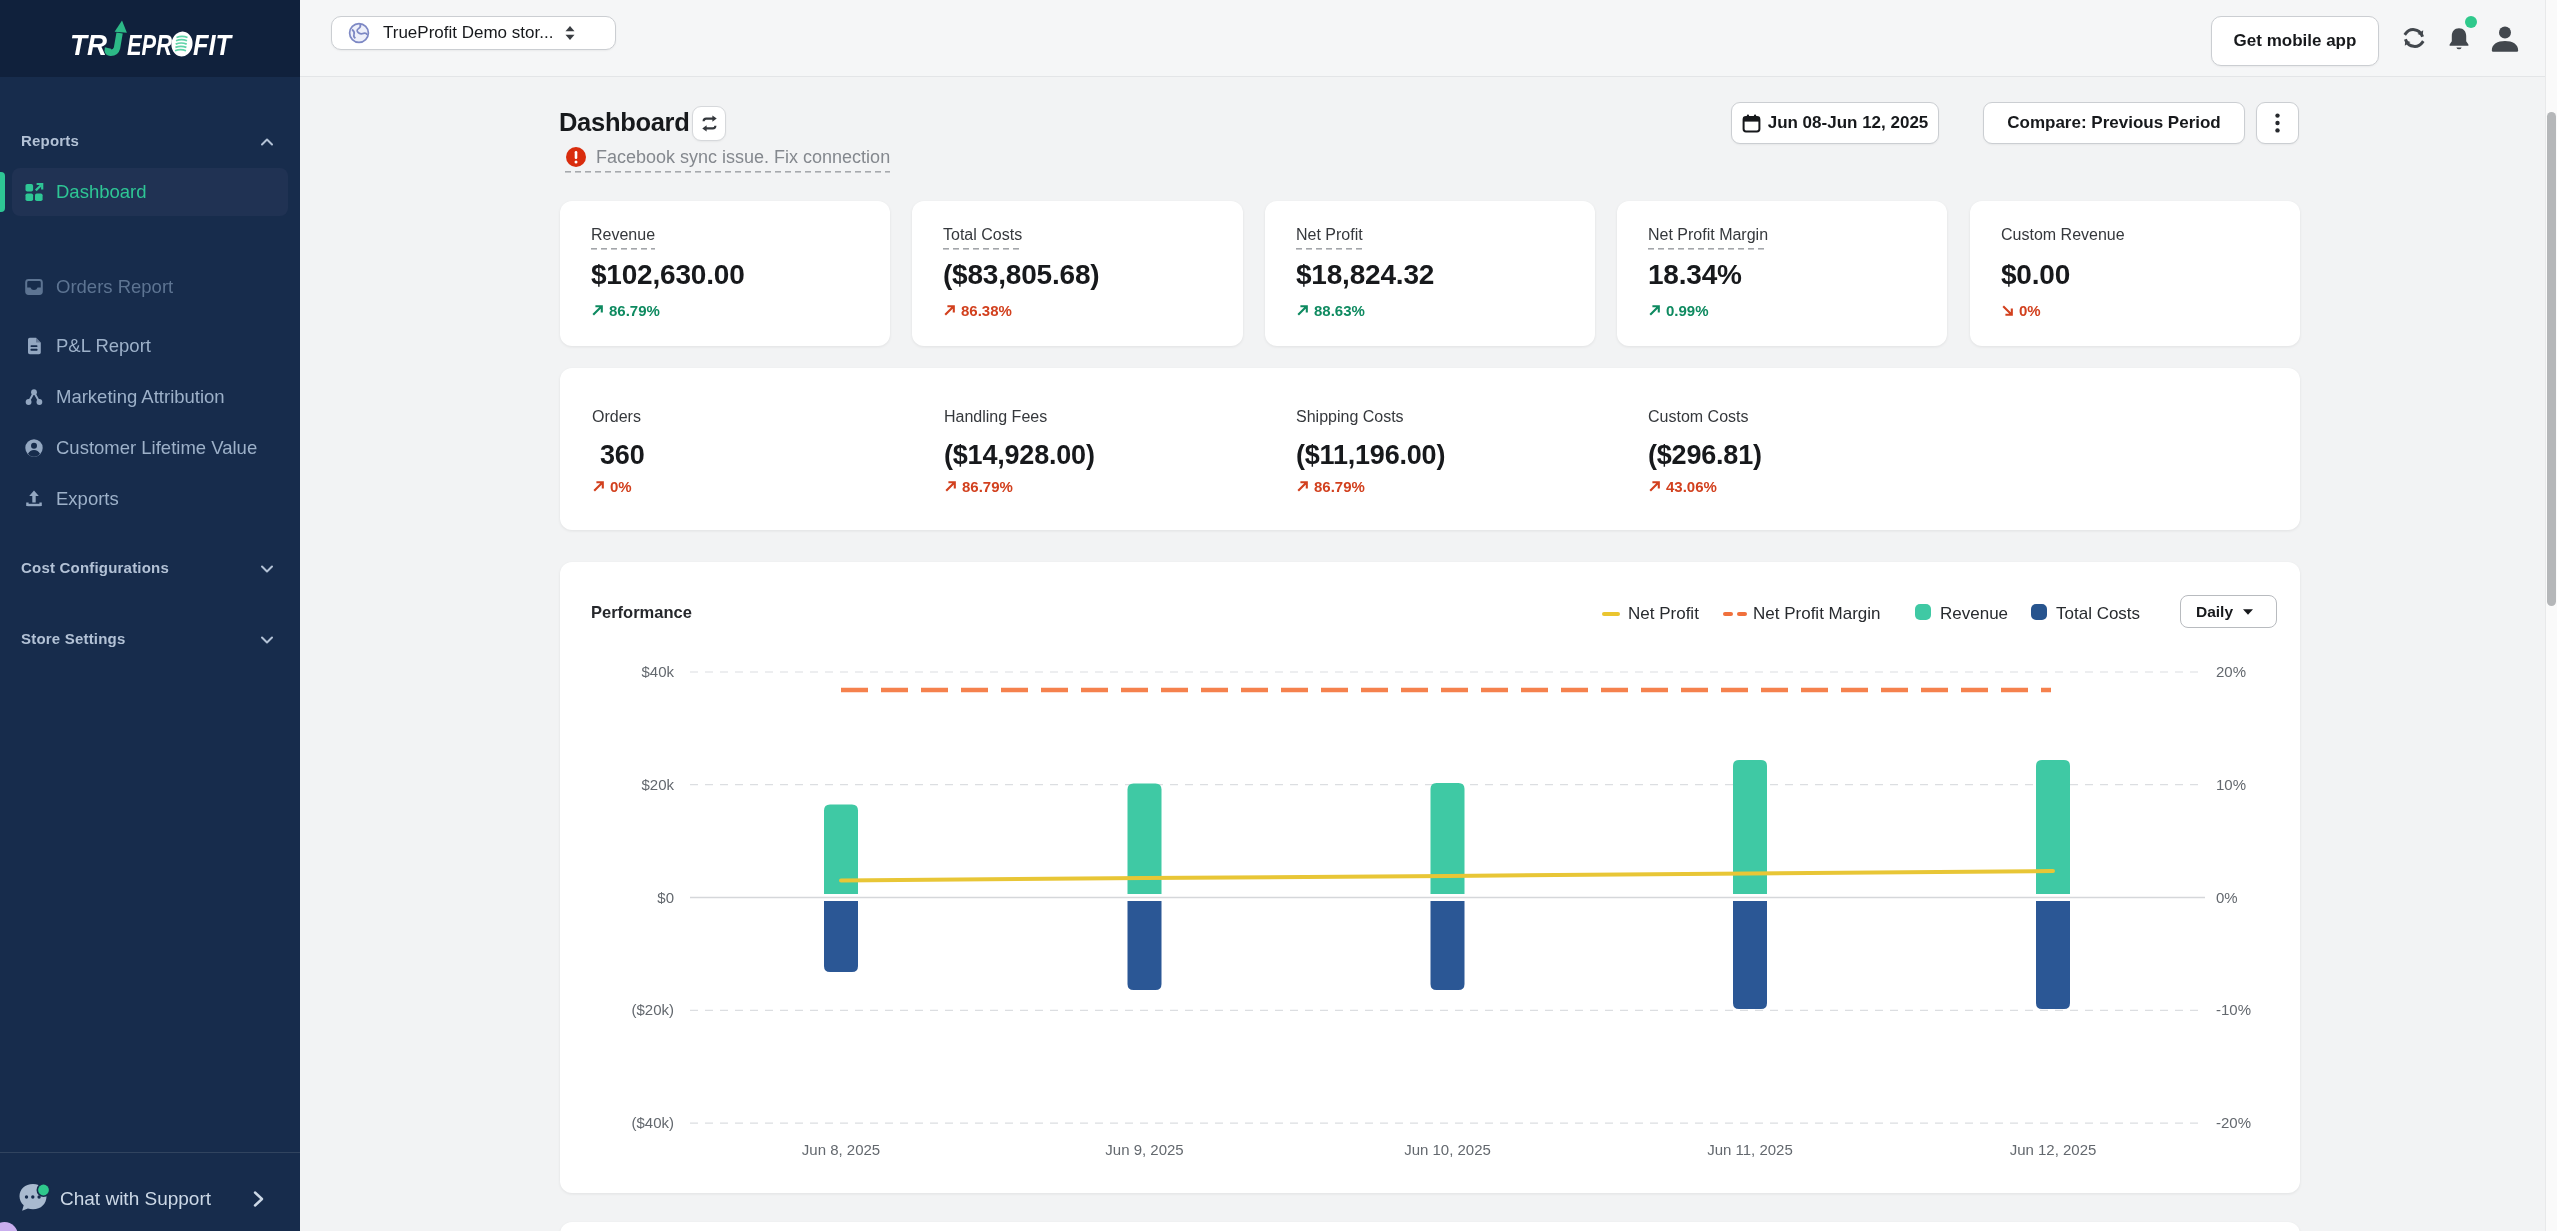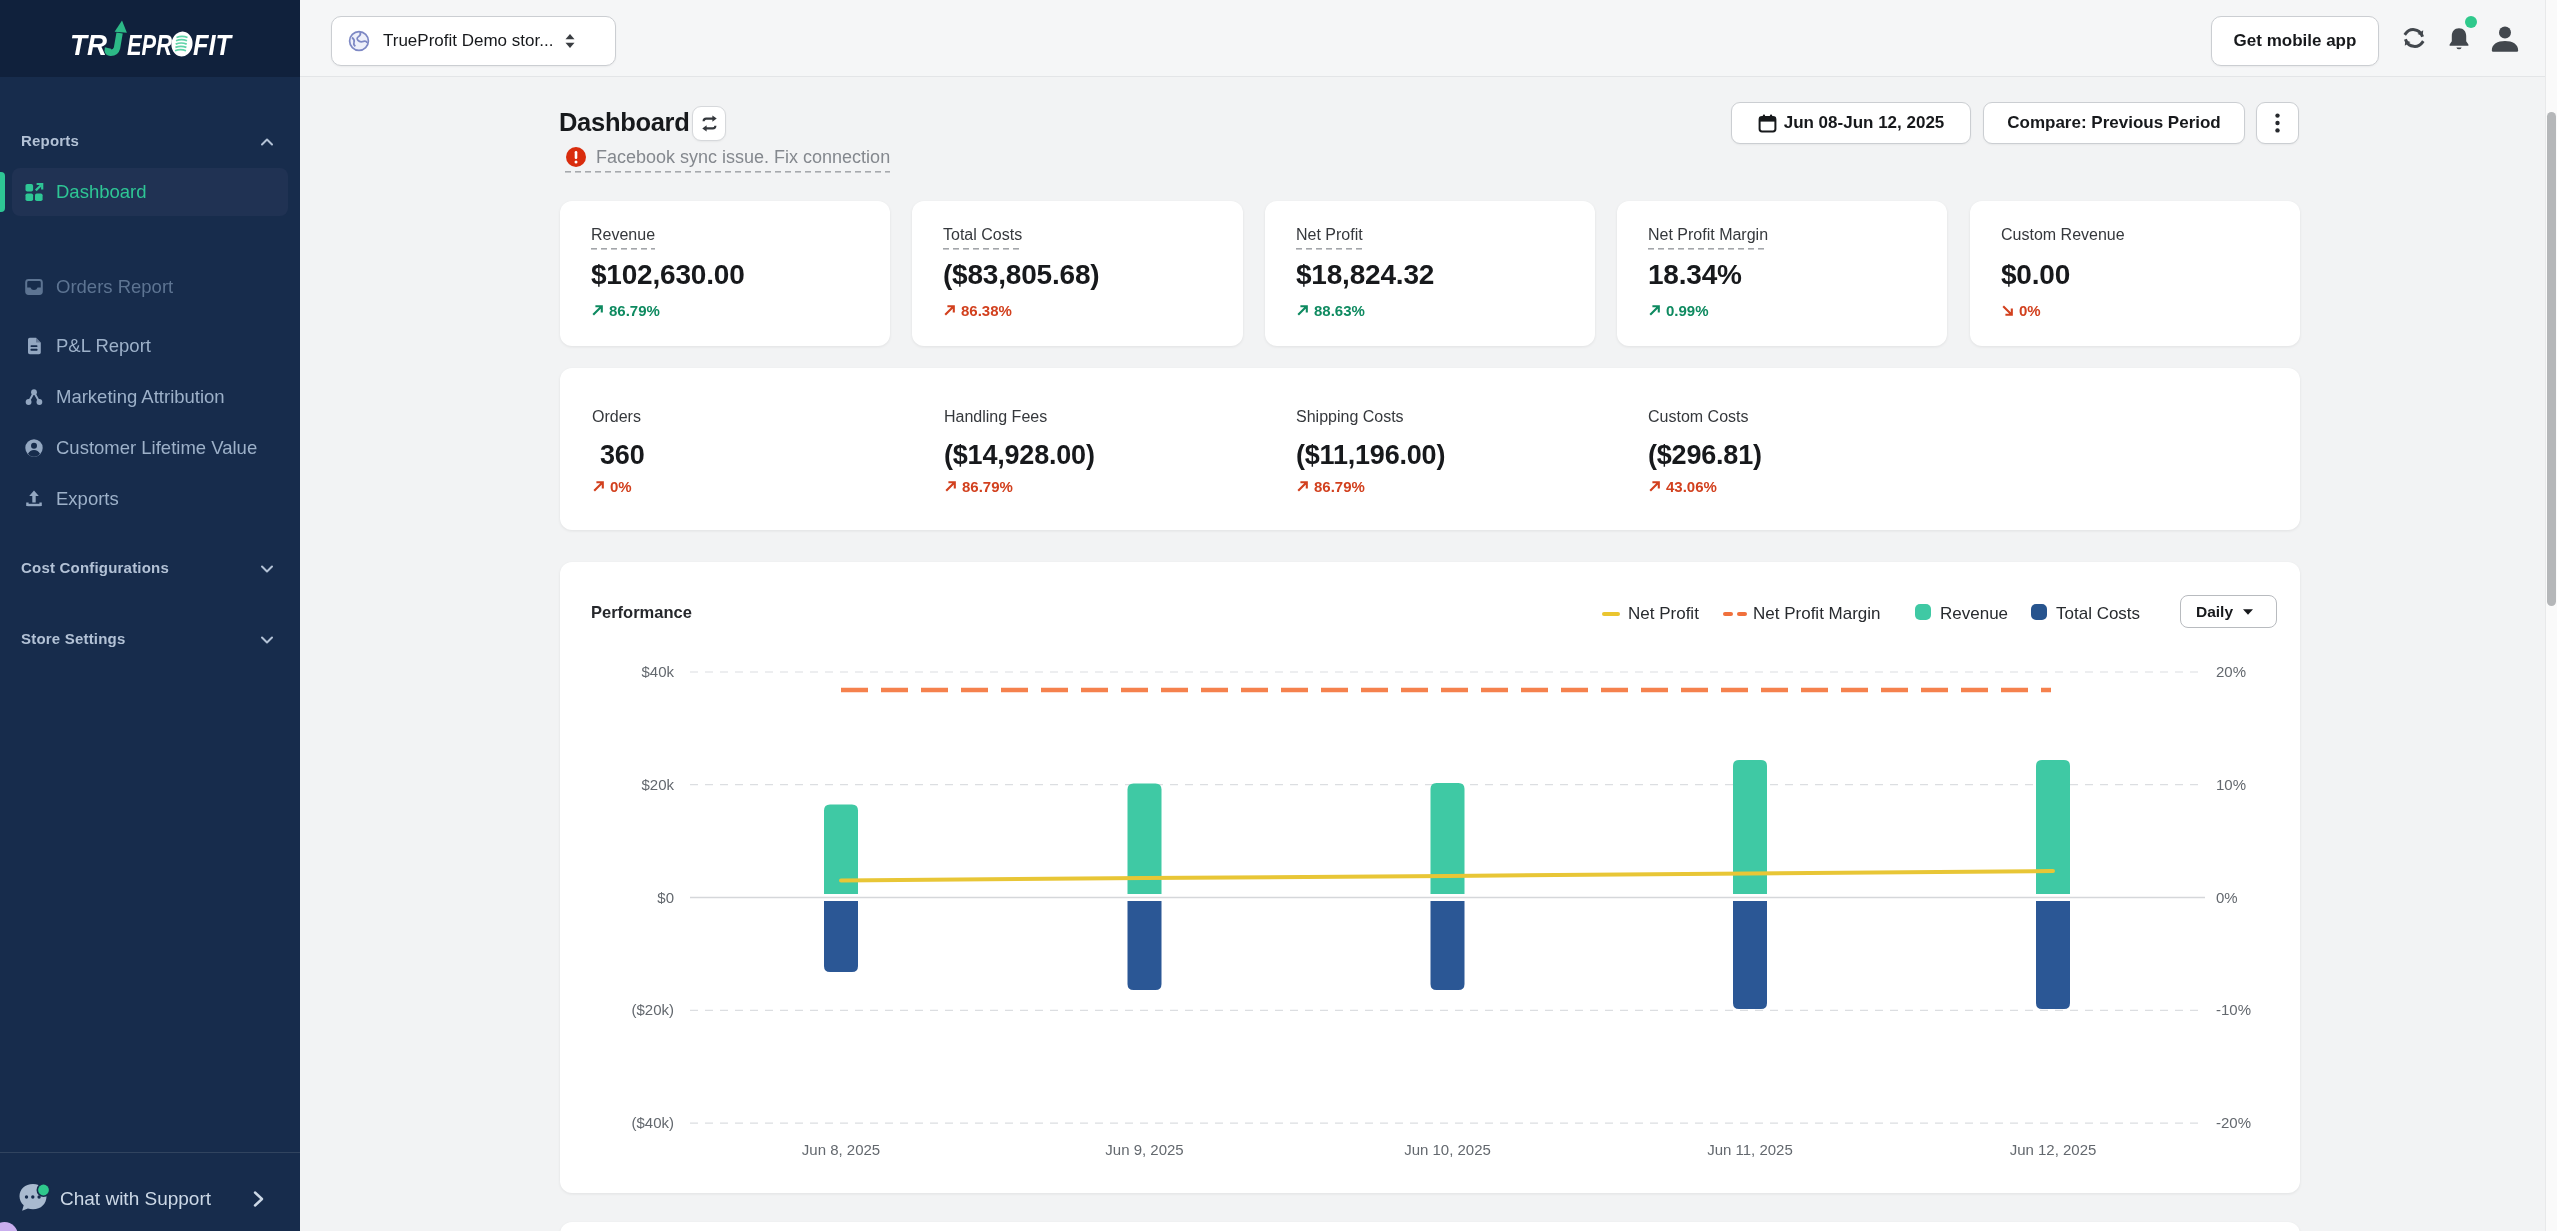--- a/index.html
+++ b/index.html
@@ -140,7 +140,7 @@
 </div>
 
 <div id="topbar"></div>
-<div class="btn" style="left:331px;top:16px;width:285px;height:50px;justify-content:flex-start;">
+<div class="btn" style="left:331px;top:16px;width:285px;height:34px;justify-content:flex-start;">
   <svg style="margin-left:16px;" width="22" height="22" viewBox="0 0 22 22">
     <circle cx="11" cy="11" r="9.4" fill="#eef0fa" stroke="#7d88c4" stroke-width="1.7"></circle>
     <path d="M4 7.5 q3 2.2 2 5 q-.8 2.4 1.4 3.8 M12 2.2 q1.4 2.6 -1.4 4.4 q-2.6 1.6 -.6 3.8 q2 2.2 5.4 1 q2.6 -1 3.8 1.4" stroke="#7d88c4" stroke-width="1.7" fill="none"></path>

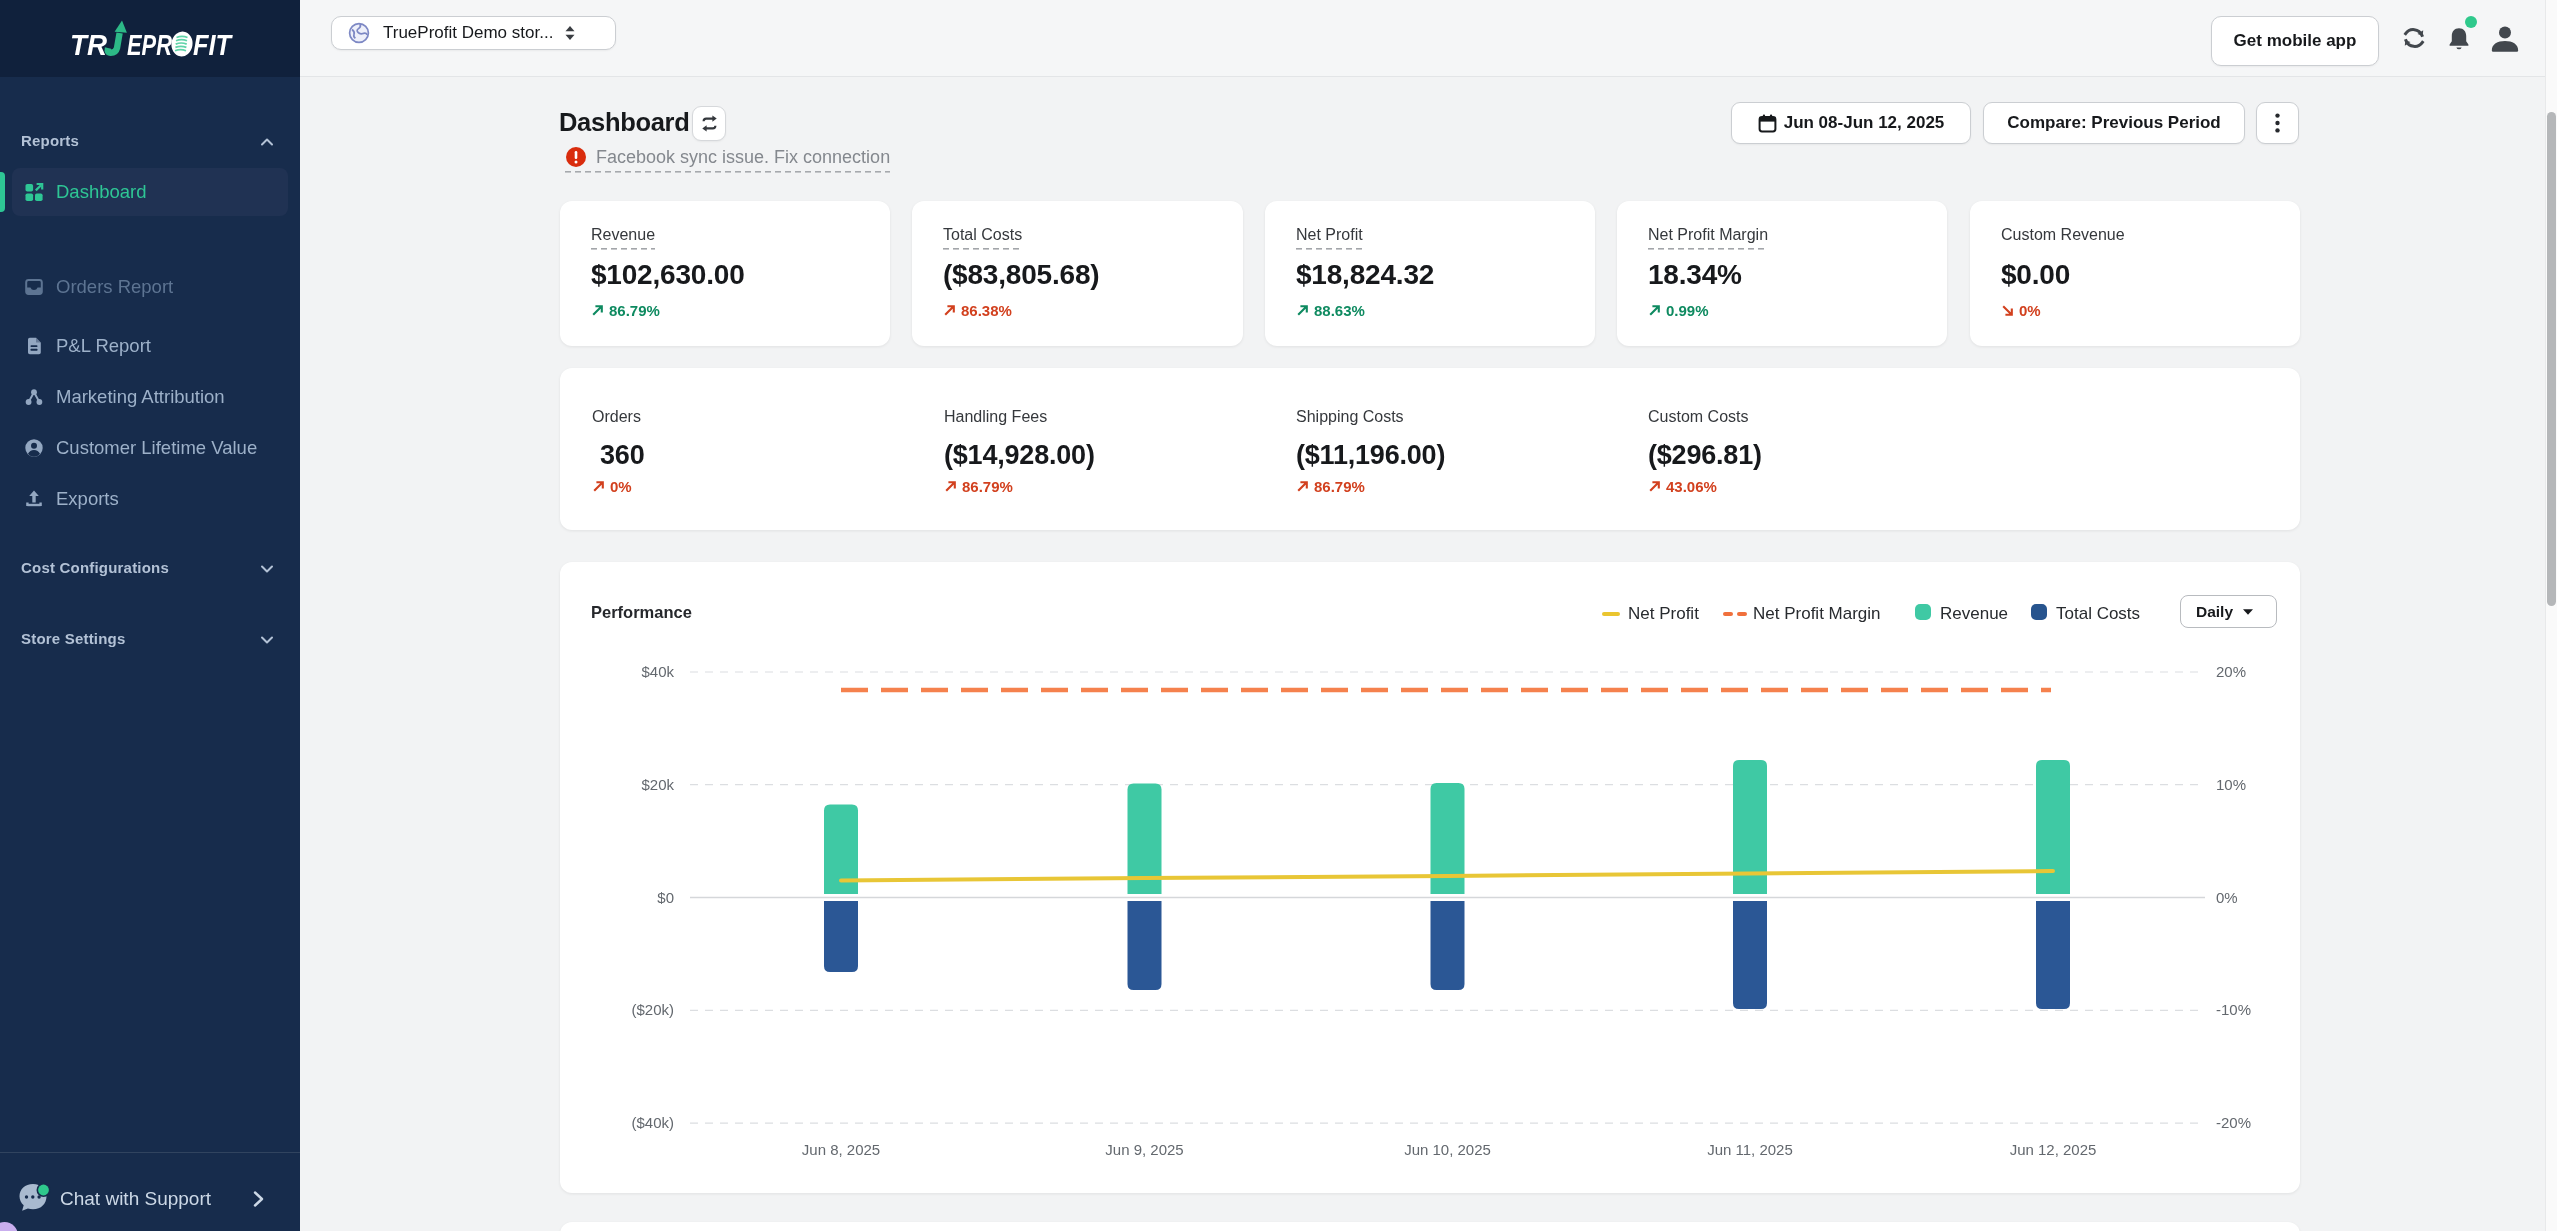--- a/index.html
+++ b/index.html
@@ -185,7 +185,7 @@
     </svg>
   <span style="font-size:18px;color:#84888e;">Facebook sync issue. Fix connection</span>
 </div>
-<div class="btn" style="left:1731px;top:102px;width:240px;height:42px;border-radius:9px;font-size:17px;font-weight:600;gap:7px;">
+<div class="btn" style="left:1731px;top:102px;width:208px;height:42px;border-radius:9px;font-size:17px;font-weight:600;gap:7px;">
   <svg width="19" height="19" viewBox="0 0 19 19">
     <rect x="1.6" y="3" width="15.8" height="14.4" rx="2.4" fill="none" stroke="#17191c" stroke-width="2"></rect>
     <rect x="1.6" y="3" width="15.8" height="4.6" fill="#17191c"></rect>

